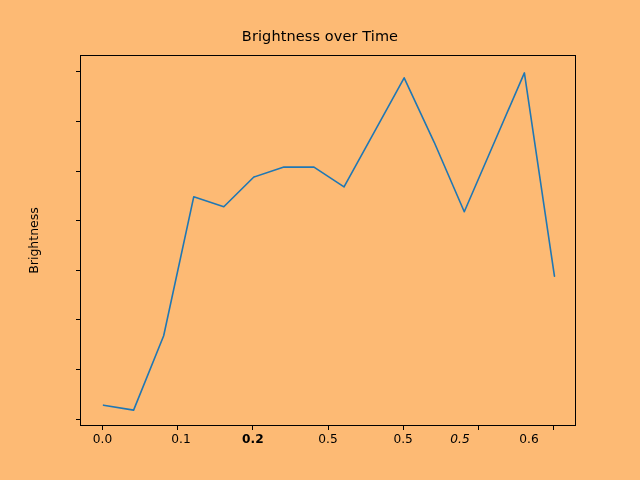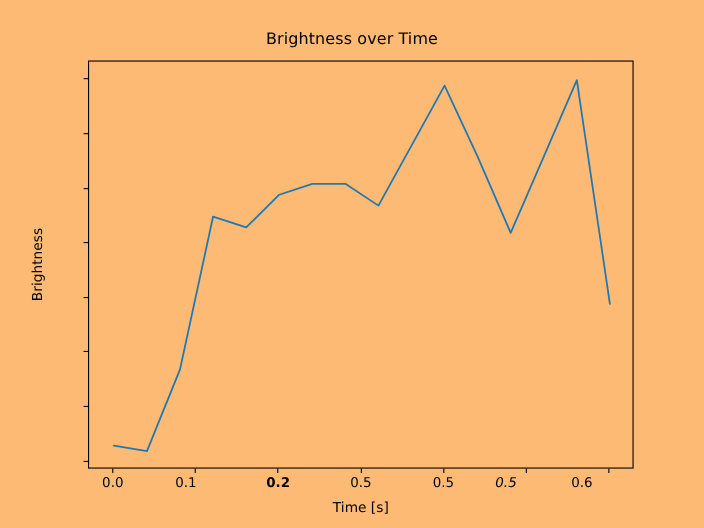--- a/index.html
+++ b/index.html
@@ -129,7 +129,7 @@
     </div>
   <div id="xtick-labels">
       <div class="xtick-label" style="left: 102.545px; text-align: right;">0.0</div>
-      <div class="xtick-label" style="left: 169px;">0.1</div>
+      <div class="xtick-label" style="left: 181px;">0.1</div>
       <div class="xtick-label" style="left: 252.848px; font-weight: bold;">0.2</div>
       <div class="xtick-label" style="left: 328px;">0.5</div>
       <div class="xtick-label" style="left: 403.152px;">0.5</div>

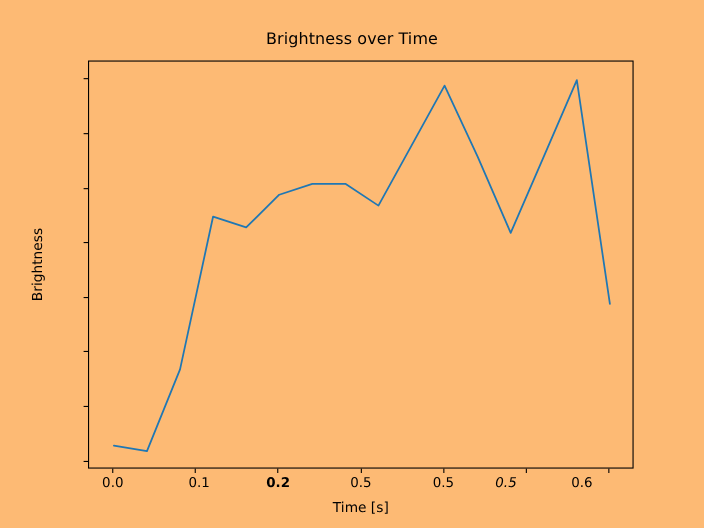--- a/index.html
+++ b/index.html
@@ -137,7 +137,6 @@
       <div class="xtick-label" style="left: 529px;">0.6</div>
     </div>
 
-  <div id="xlabel">Time [s]</div>
   <div id="ylabel">Brightness</div>
 
 </div>

